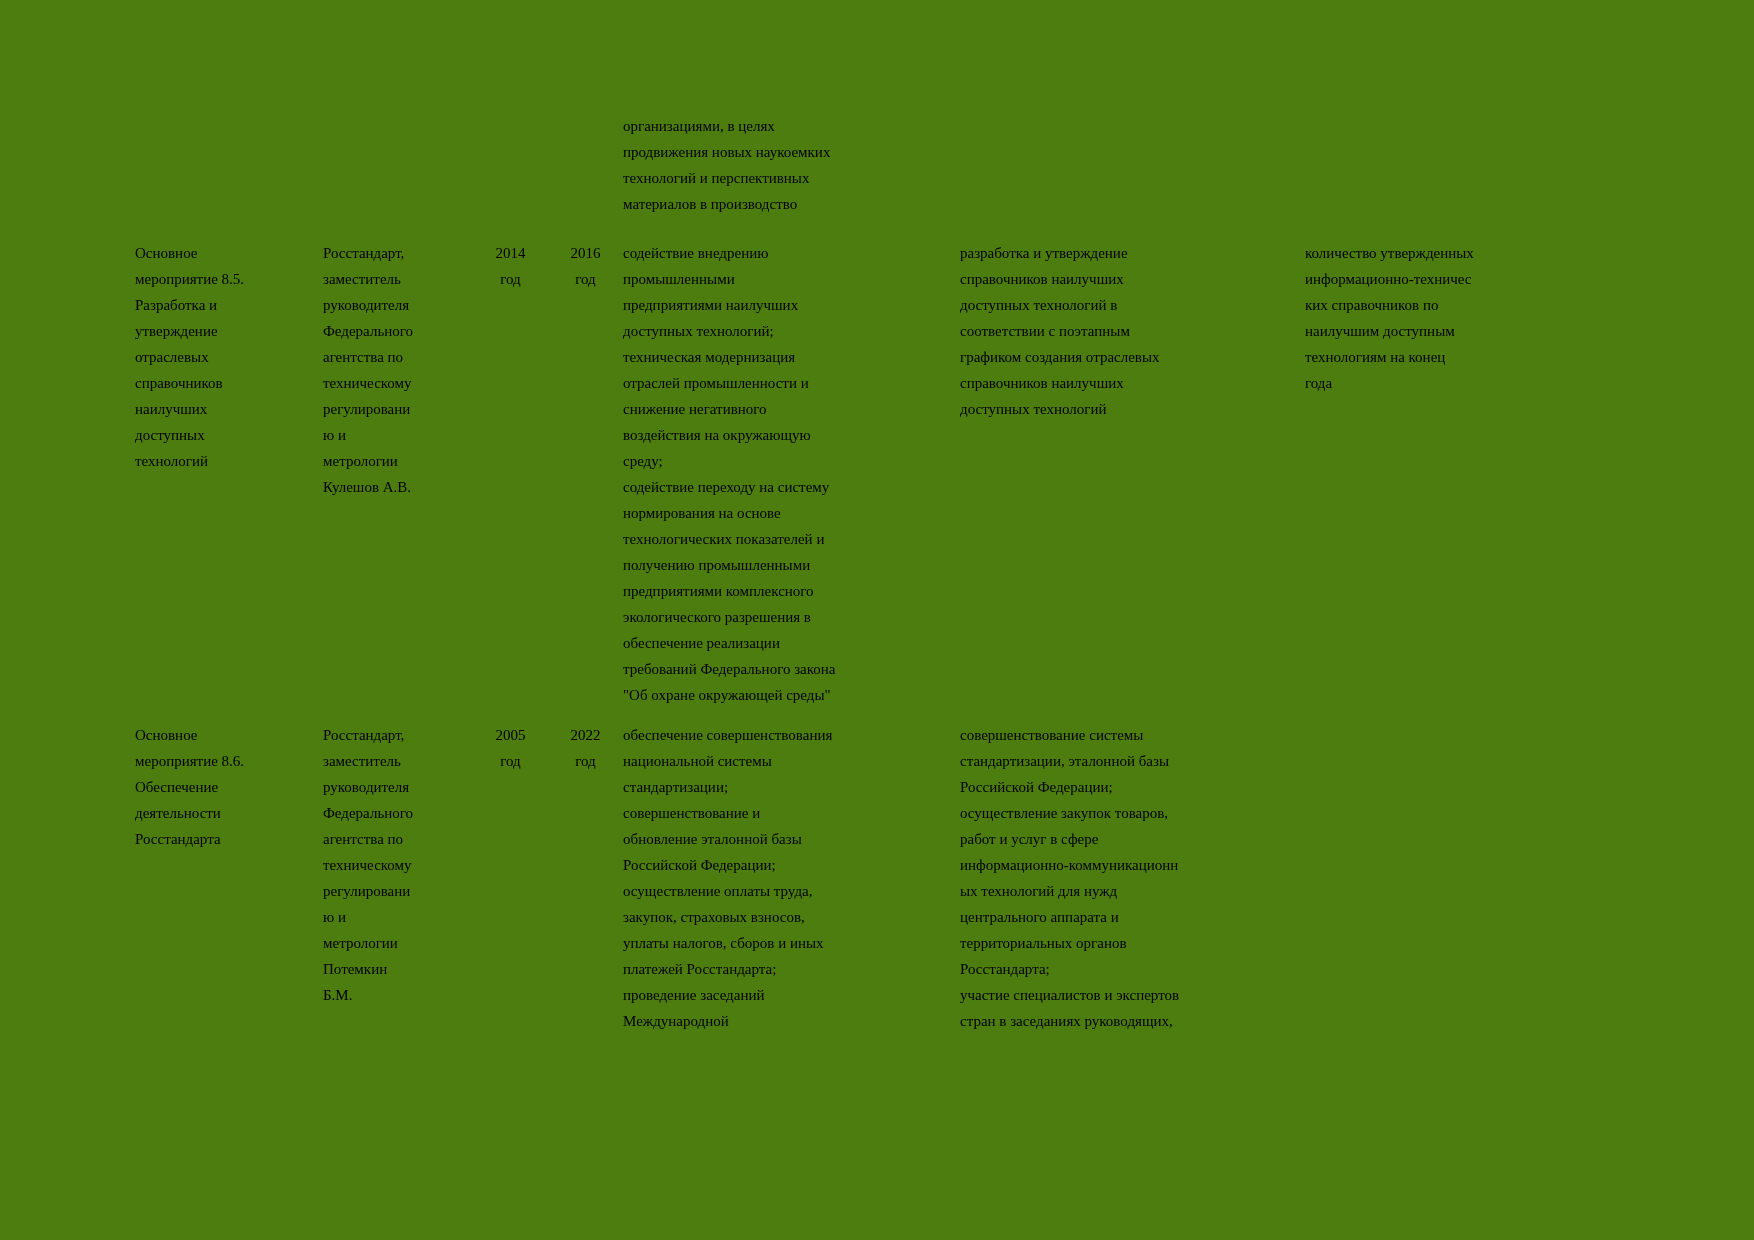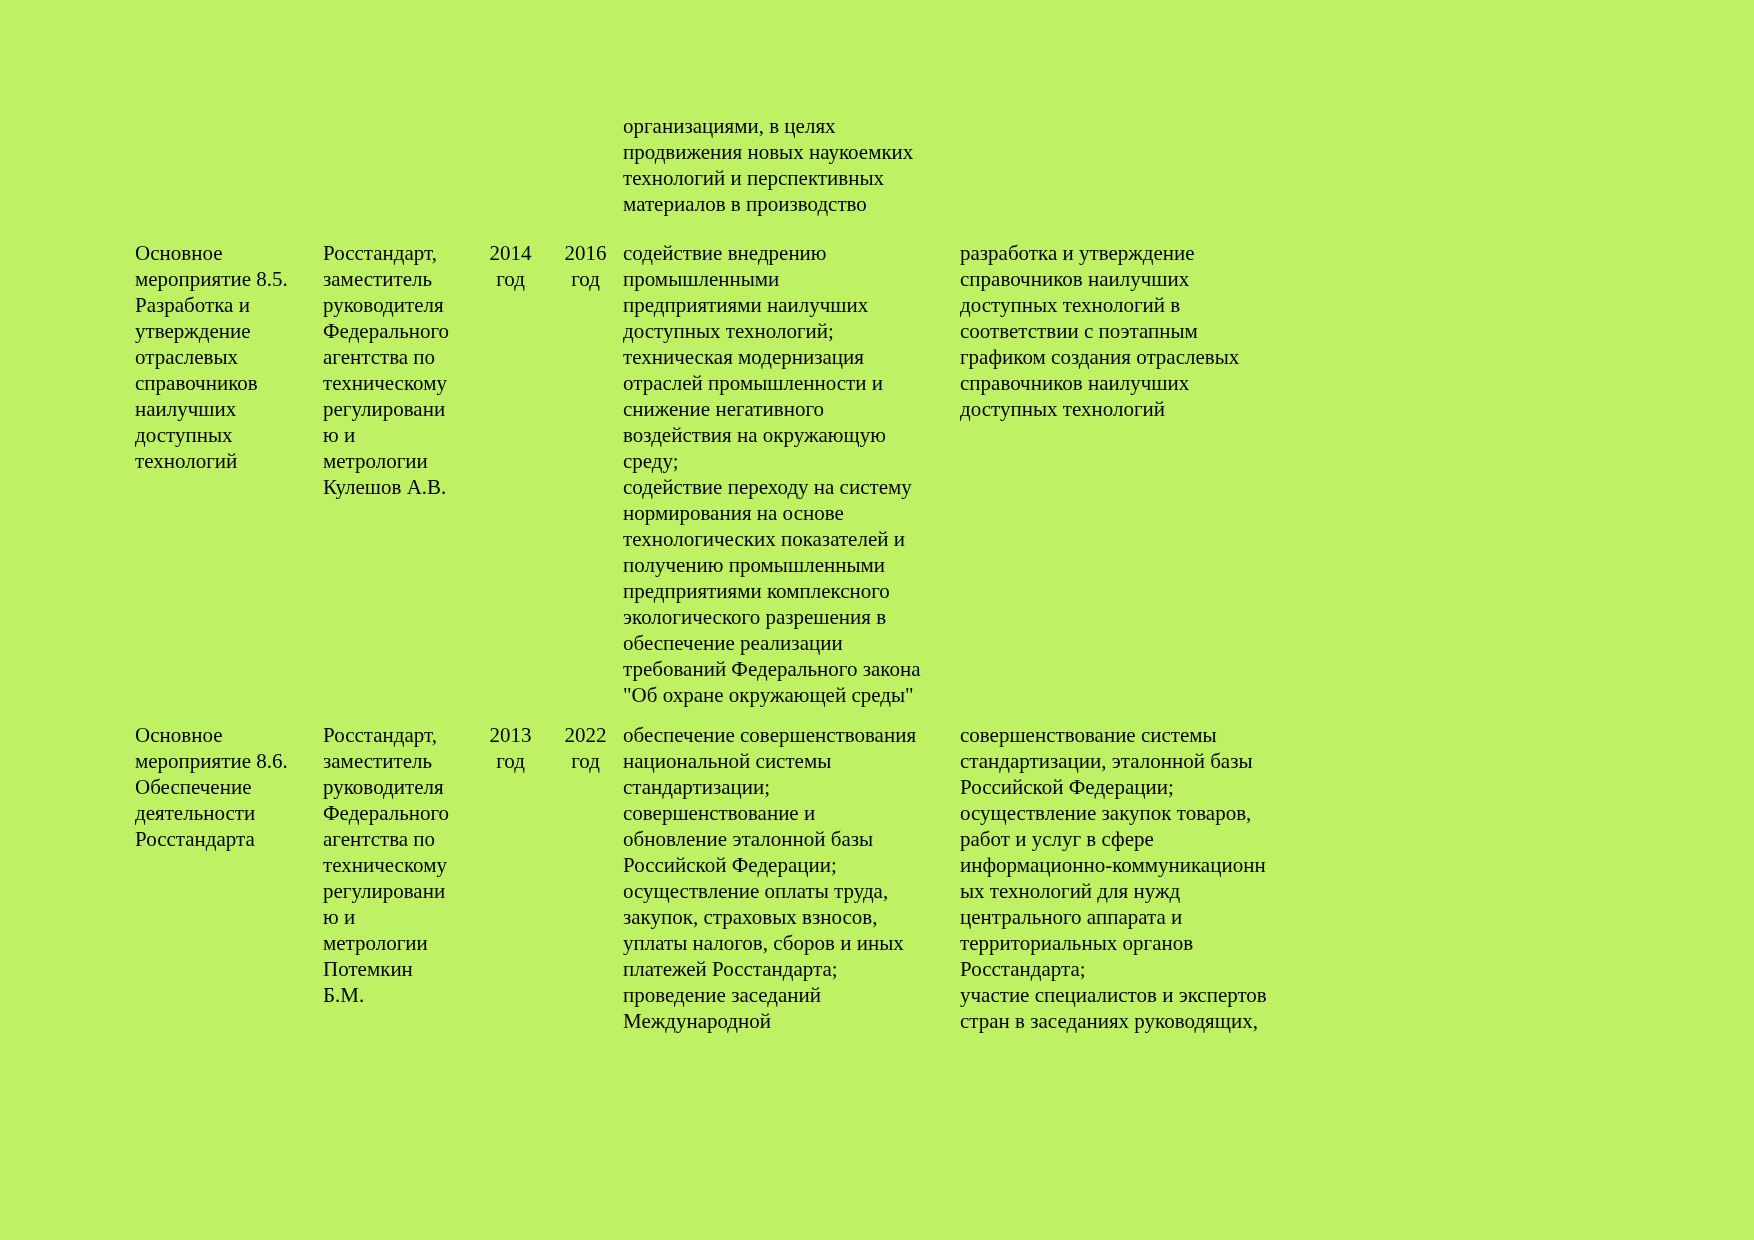--- a/index.html
+++ b/index.html
@@ -8,10 +8,10 @@
     position: relative;
     width: 1754px;
     height: 1240px;
-    background: #bef264;
+    background: #4d7c0f;
     color: #000000;
     font-family: "Liberation Serif", "DejaVu Serif", serif;
-    font-size: 21px;
+    font-size: 15px;
     line-height: 26px;
     overflow: hidden;
   }

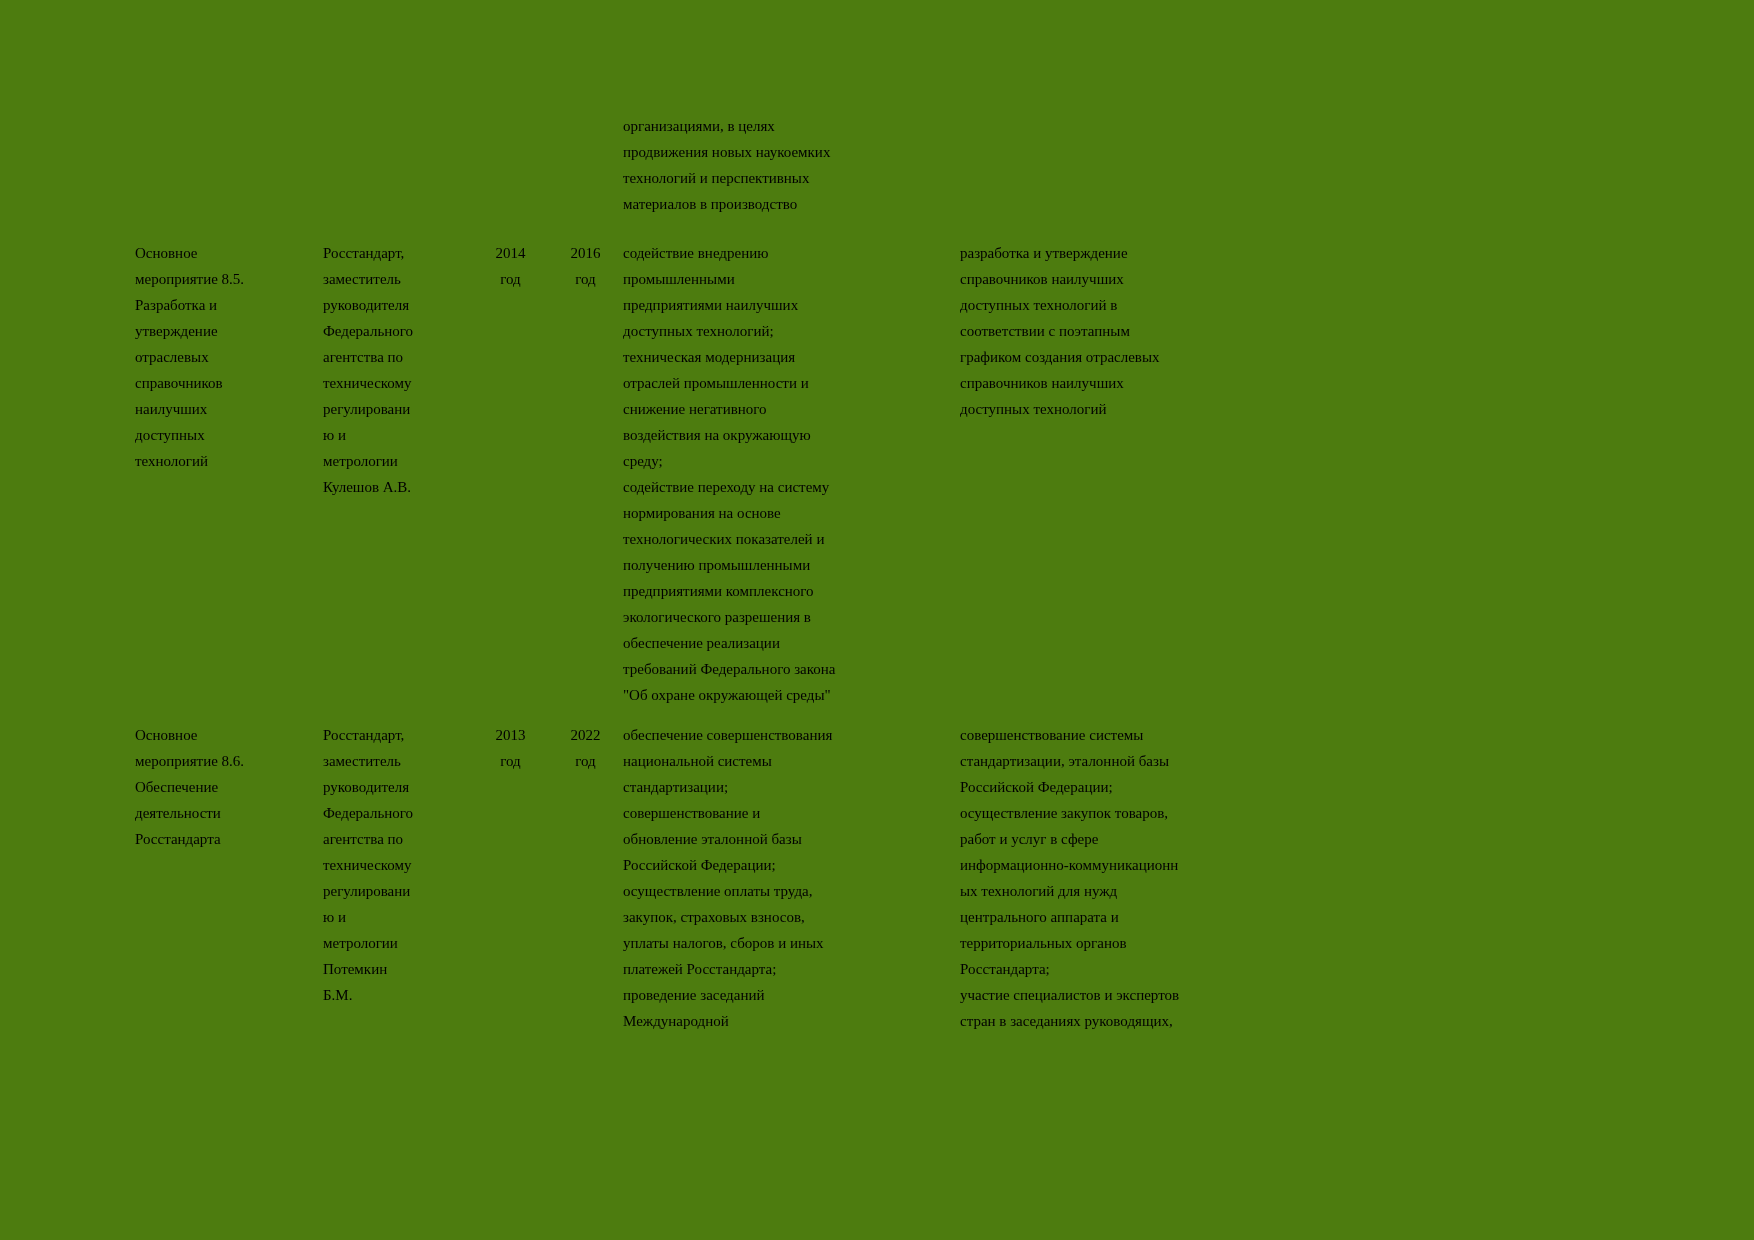--- a/index.html
+++ b/index.html
@@ -102,6 +102,12 @@
 графиком создания отраслевых
 справочников наилучших
 доступных технологий</div>
+    <div class="cell">количество утвержденных
+информационно-техничес
+ких справочников по
+наилучшим доступным
+технологиям на конец
+года</div>
   </div>
 
   <div class="table-row row-2">

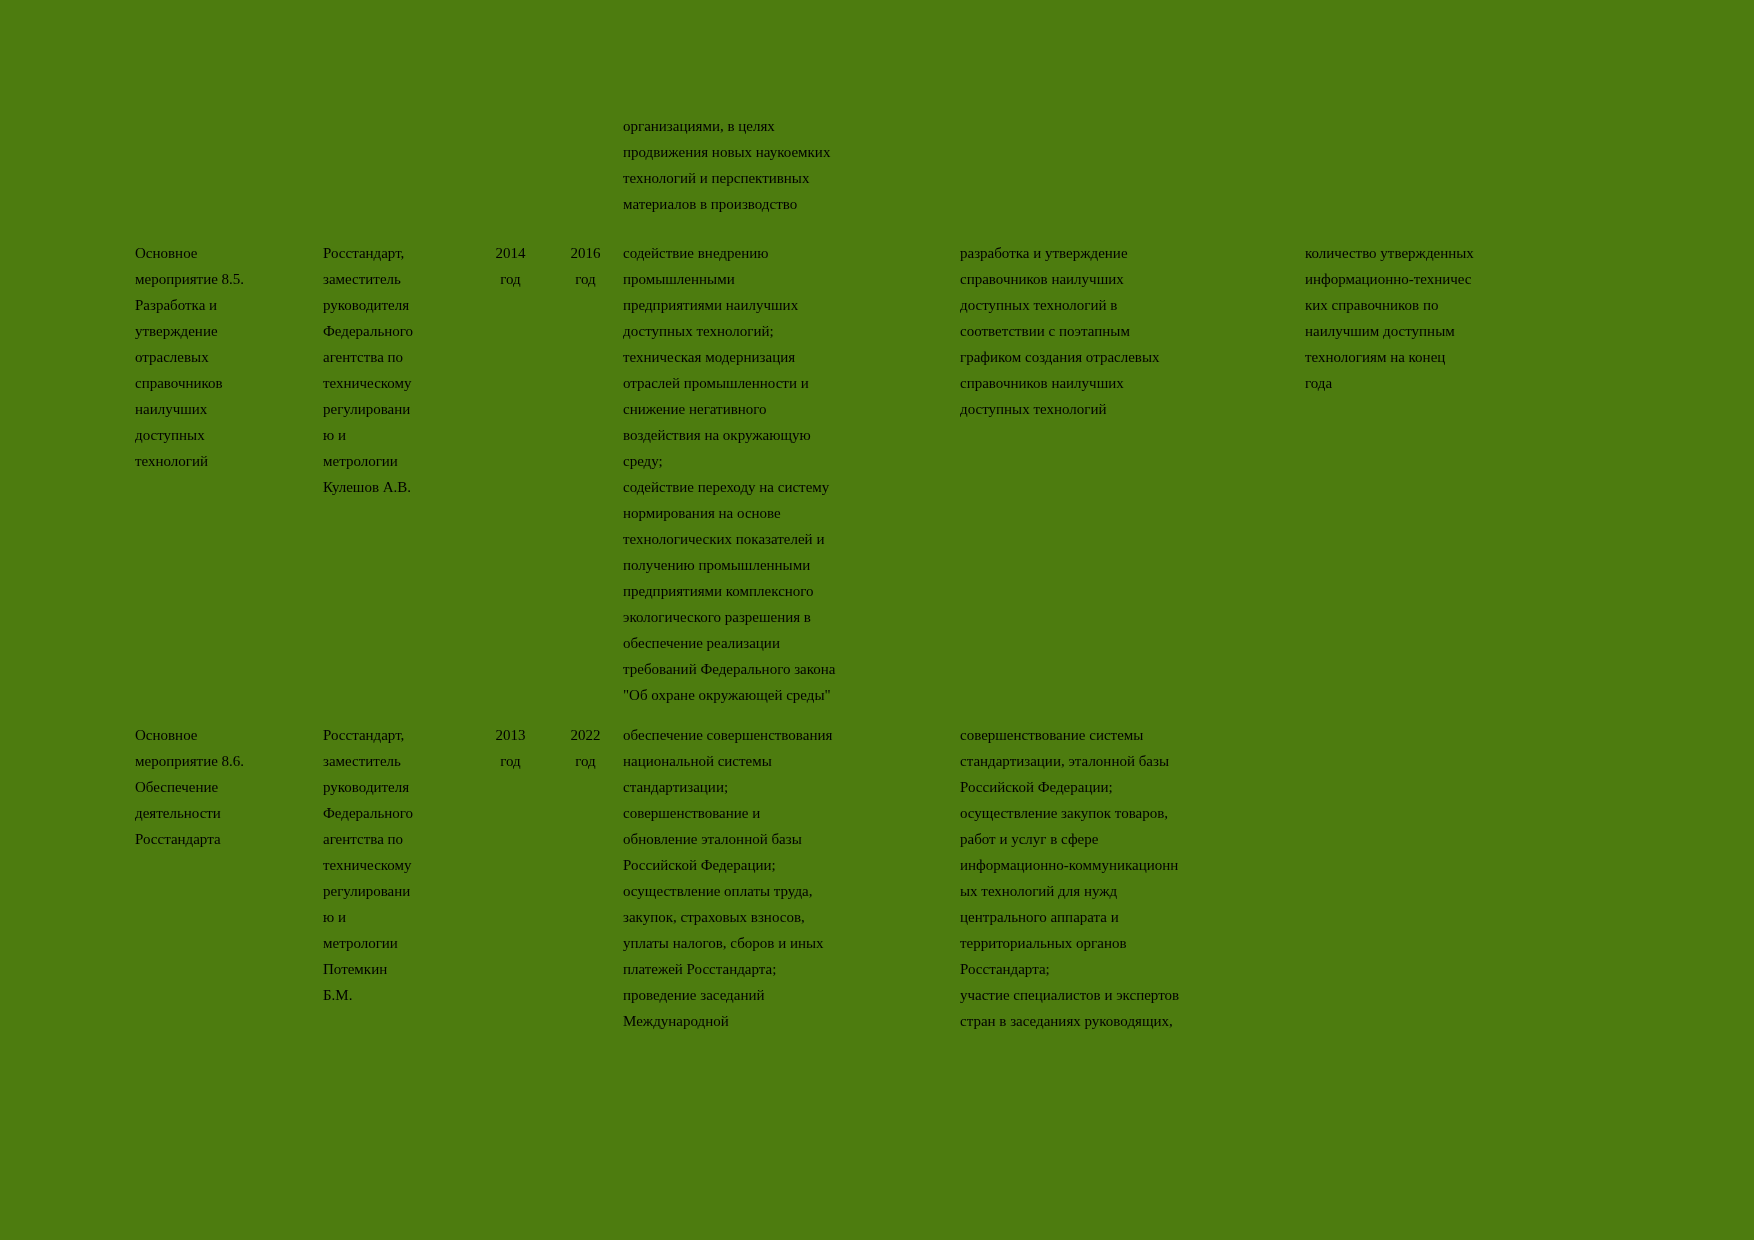--- a/index.html
+++ b/index.html
@@ -127,7 +127,7 @@
 метрологии
 Потемкин
 Б.М.</div>
-    <div class="cell year-cell">2013
+    <div class="cell year-cell">2005
 год</div>
     <div class="cell year-cell">2022
 год</div>

